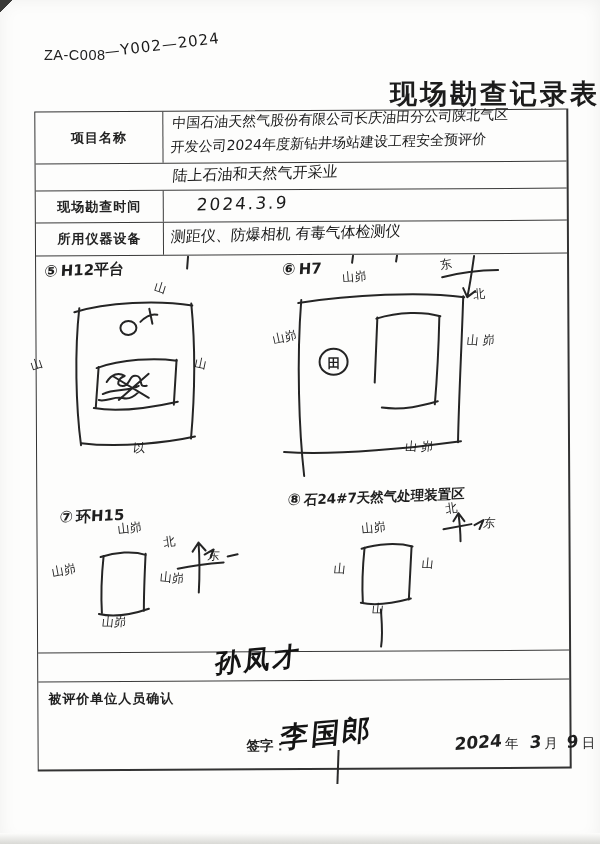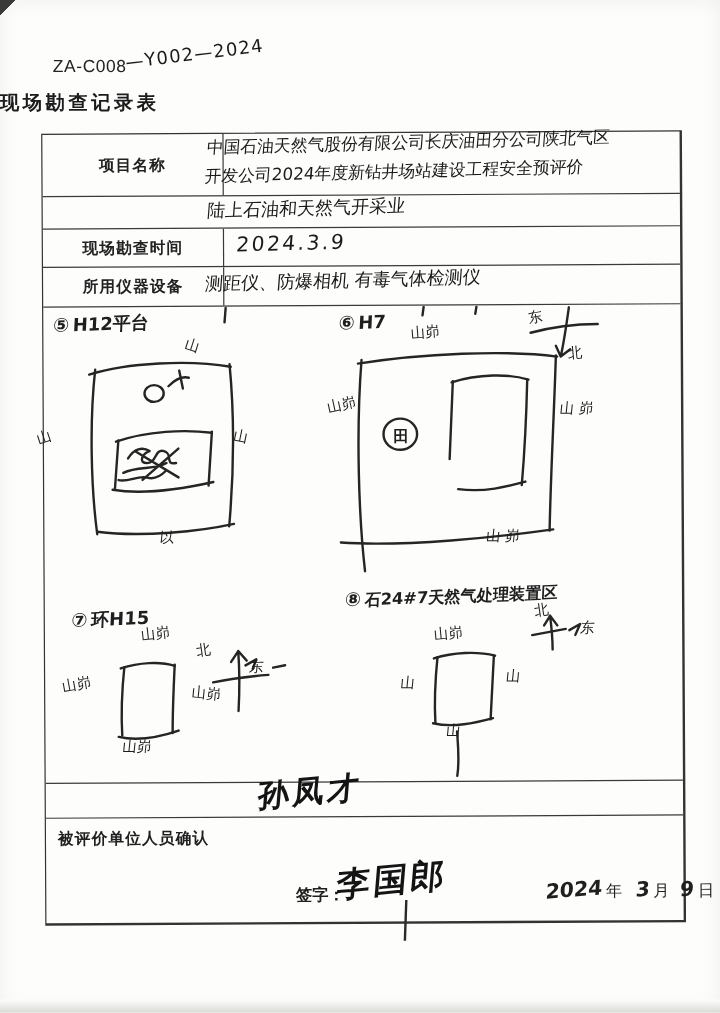--- a/index.html
+++ b/index.html
@@ -25,8 +25,8 @@
     transform:rotate(-7deg) translateY(-3px);transform-origin:left bottom;letter-spacing:1px;
   }
   .title{
-    position:absolute;left:0;right:0;top:76px;margin:0;text-align:left;
-    font-size:16px;font-weight:bold;letter-spacing:3px;color:#1c1c1c;
+    position:absolute;left:0;right:0;top:76px;margin:0;text-align:right;
+    font-size:27px;font-weight:bold;letter-spacing:3px;color:#1c1c1c;
   }
   .table{
     position:absolute;left:36px;top:110px;width:534px;height:660px;

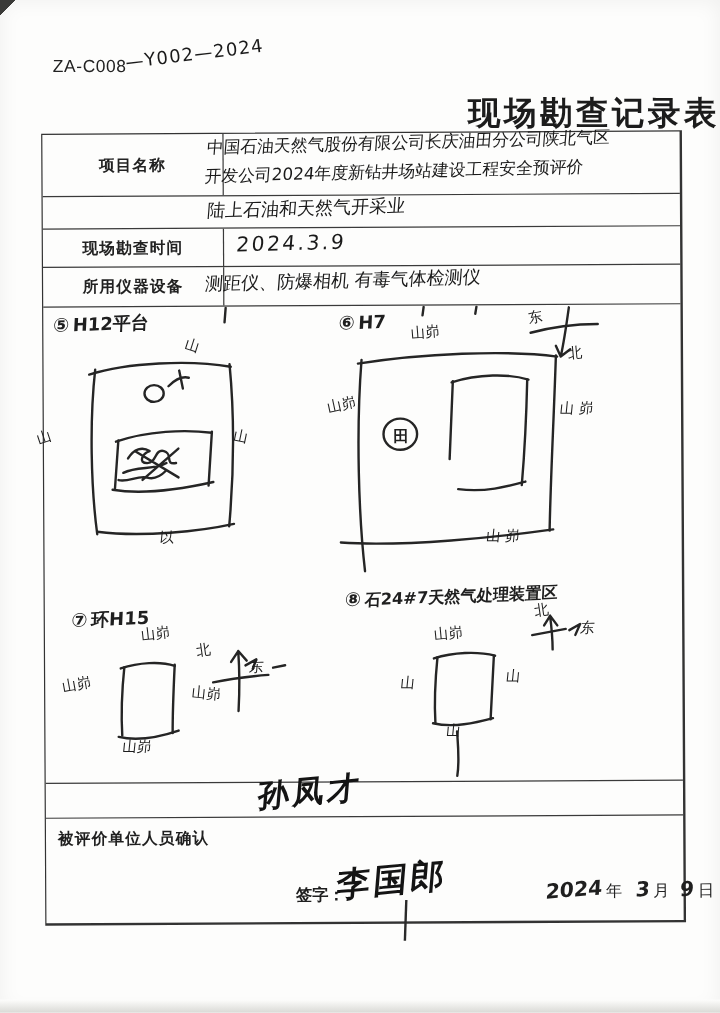--- a/index.html
+++ b/index.html
@@ -35,7 +35,7 @@
   }
   .row{position:absolute;left:0;width:100%;border-bottom:1px solid #3a3a3a;box-sizing:border-box;}
   .lab{
-    position:absolute;left:0;top:0;bottom:0;width:151px;border-right:1px solid #3a3a3a;
+    position:absolute;left:0;top:0;bottom:0;width:128px;border-right:1px solid #3a3a3a;
     display:flex;align-items:center;justify-content:center;
     font-size:13px;font-weight:bold;color:#222;letter-spacing:1px;box-sizing:border-box;
   }

